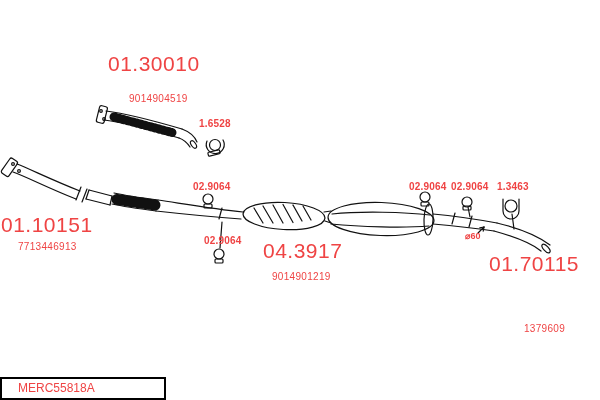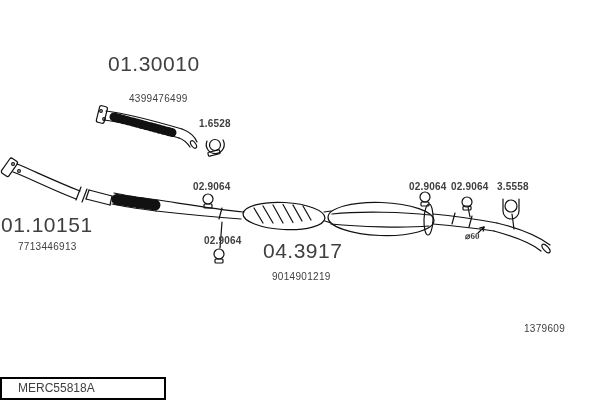--- a/index.html
+++ b/index.html
@@ -5,7 +5,7 @@
   html,body{margin:0;padding:0;background:#fff;}
   #stage{
     position:relative;width:600px;height:400px;background:#ffffff;
-    font-family:"Liberation Sans",sans-serif;color:#404040;overflow:hidden;
+    font-family:"Liberation Sans",sans-serif;color:#ef4444;overflow:hidden;
   }
   #art{position:absolute;left:0;top:0;}
   .label{position:absolute;white-space:nowrap;}

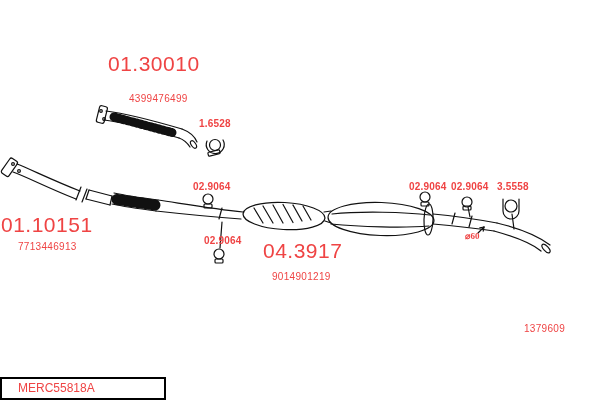--- a/index.html
+++ b/index.html
@@ -126,7 +126,7 @@
   </svg>
 
   <div class="label pn" style="left:108px;top:52px;">01.30010</div>
-  <div class="label ref" style="left:129px;top:93px;">4399476499</div>
+  <div class="label ref" style="left:129px;top:93px;">9014904519</div>
 
   <div class="label fit" style="left:199px;top:118px;">1.6528</div>
 

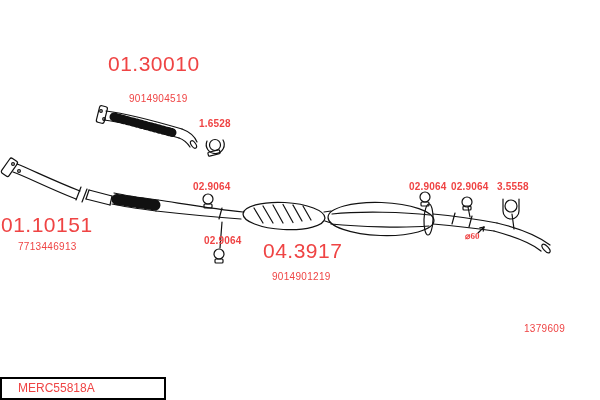--- a/index.html
+++ b/index.html
@@ -141,7 +141,7 @@
 
   <div class="label fit" style="left:409px;top:181px;">02.9064</div>
   <div class="label fit" style="left:451px;top:181px;">02.9064</div>
-  <div class="label fit" style="left:497px;top:181px;">3.5558</div>
+  <div class="label fit" style="left:497px;top:181px;">1.3463</div>
 
   <div class="label dia" style="left:465px;top:231px;font-family:Liberation Serif, serif;">⌀60</div>
 

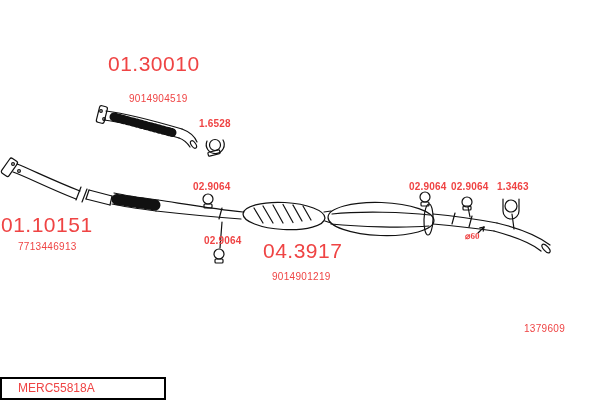--- a/index.html
+++ b/index.html
@@ -143,7 +143,7 @@
   <div class="label fit" style="left:451px;top:181px;">02.9064</div>
   <div class="label fit" style="left:497px;top:181px;">1.3463</div>
 
-  <div class="label dia" style="left:465px;top:231px;font-family:Liberation Serif, serif;">⌀60</div>
+  <div class="label dia" style="left:465px;top:231px;">⌀60</div>
 
   <div class="label ref" style="left:524px;top:280px;margin-top:43px;">1379609</div>
 

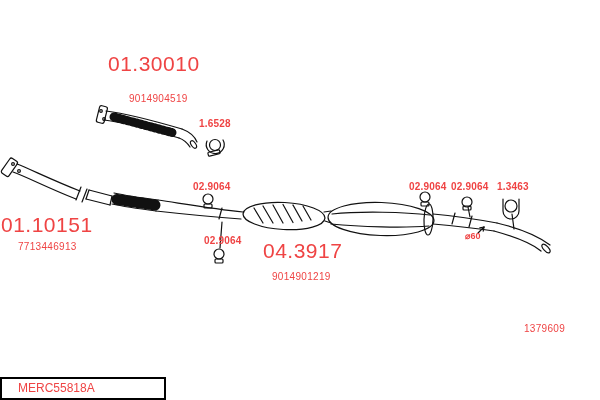--- a/index.html
+++ b/index.html
@@ -145,6 +145,7 @@
 
   <div class="label dia" style="left:465px;top:231px;">⌀60</div>
 
+  <div class="label pn" style="left:489px;top:252px;">01.70115</div>
   <div class="label ref" style="left:524px;top:280px;margin-top:43px;">1379609</div>
 
   <div class="codebox">

